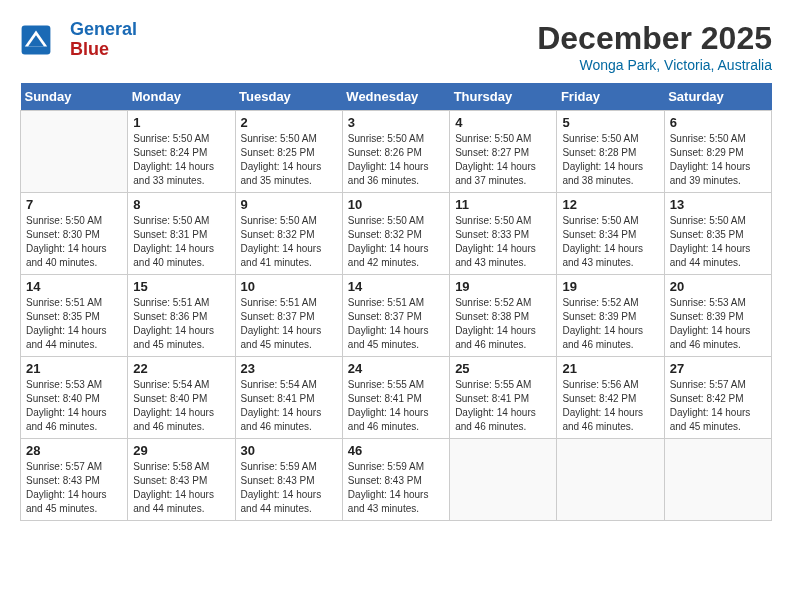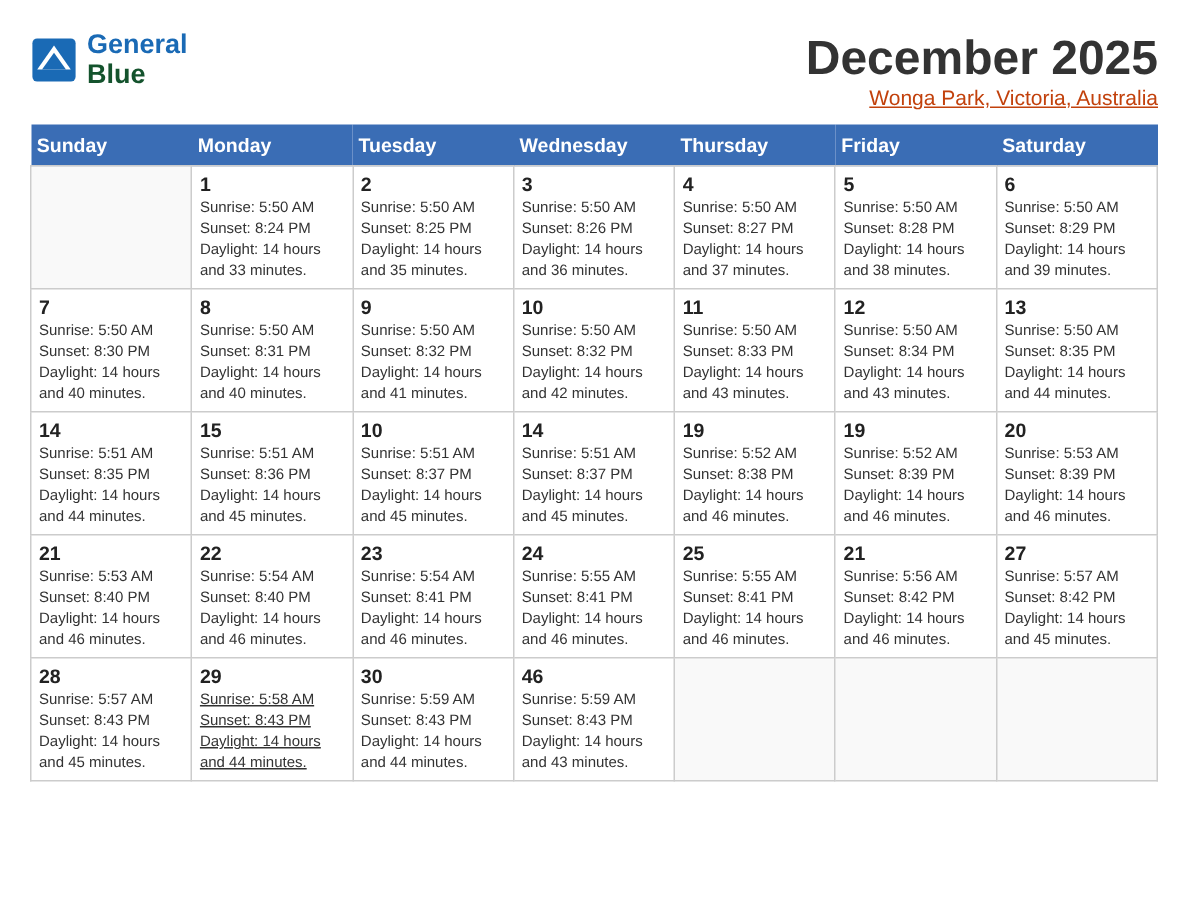--- a/index.html
+++ b/index.html
@@ -19,7 +19,7 @@
     .logo {
       display: flex;
       align-items: center;
-      gap: 6px;
+      gap: 18px;
     }
     .logo-text {
       font-size: 18px;

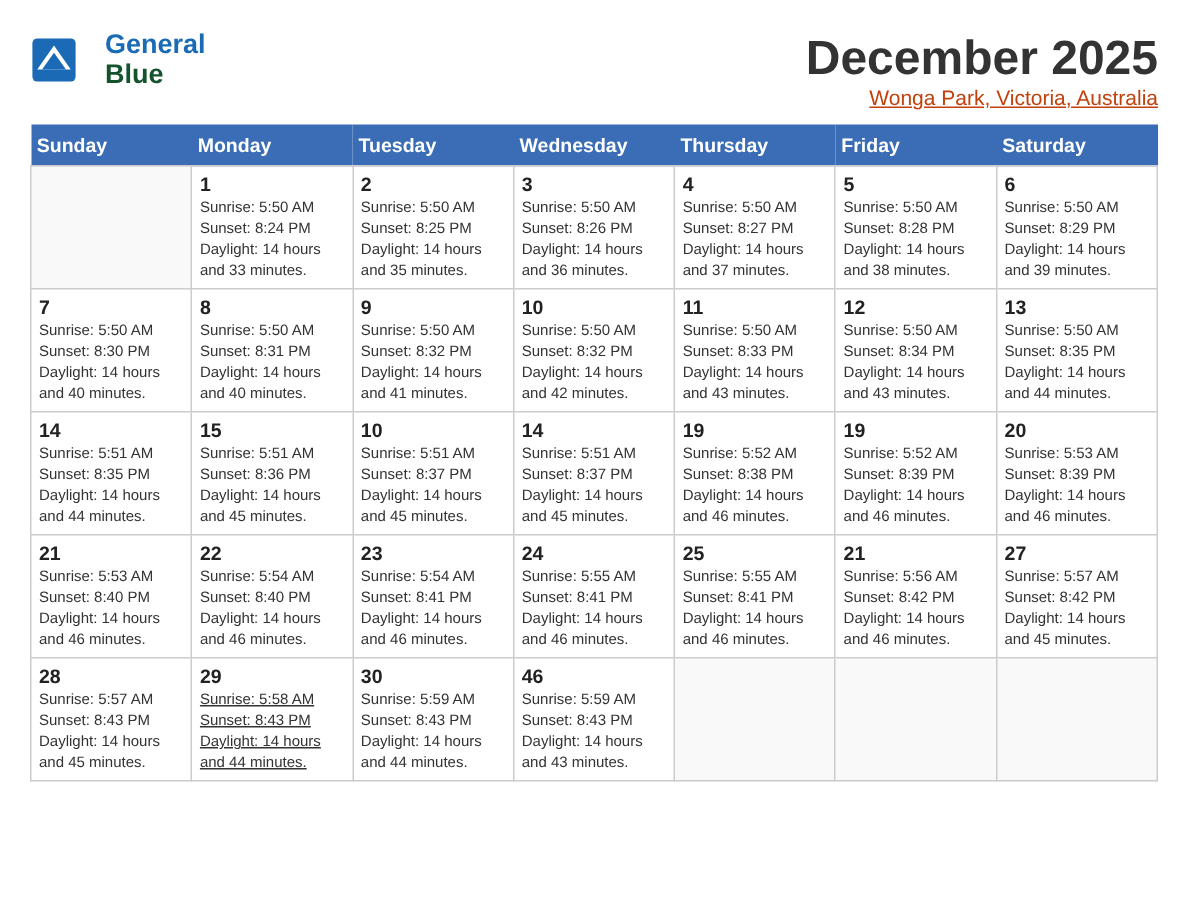--- a/index.html
+++ b/index.html
@@ -101,7 +101,7 @@
     </svg>
     <div class="logo-text">
       <div><span>General</span></div>
-      <div><span style="color:#14532d">Blue</span></div>
+      <div><span style="color:#b91c1c">Blue</span></div>
     </div>
   </div>
   <div class="title-block">

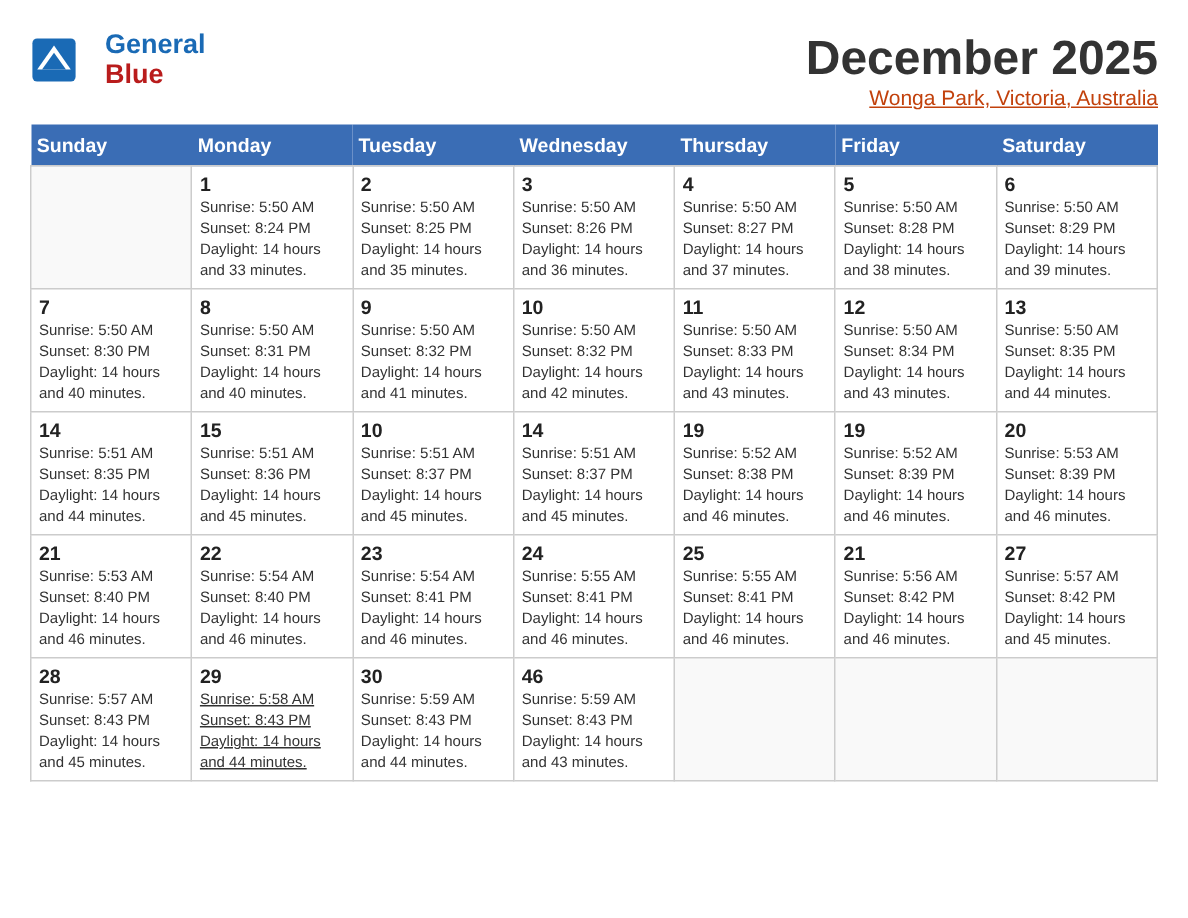--- a/index.html
+++ b/index.html
@@ -44,8 +44,7 @@
     }
     .subtitle {
       font-size: 14px;
-      color: #c2410c;
-      text-decoration: underline;
+      color: #0369a1;
     }
     table {
       width: 100%;

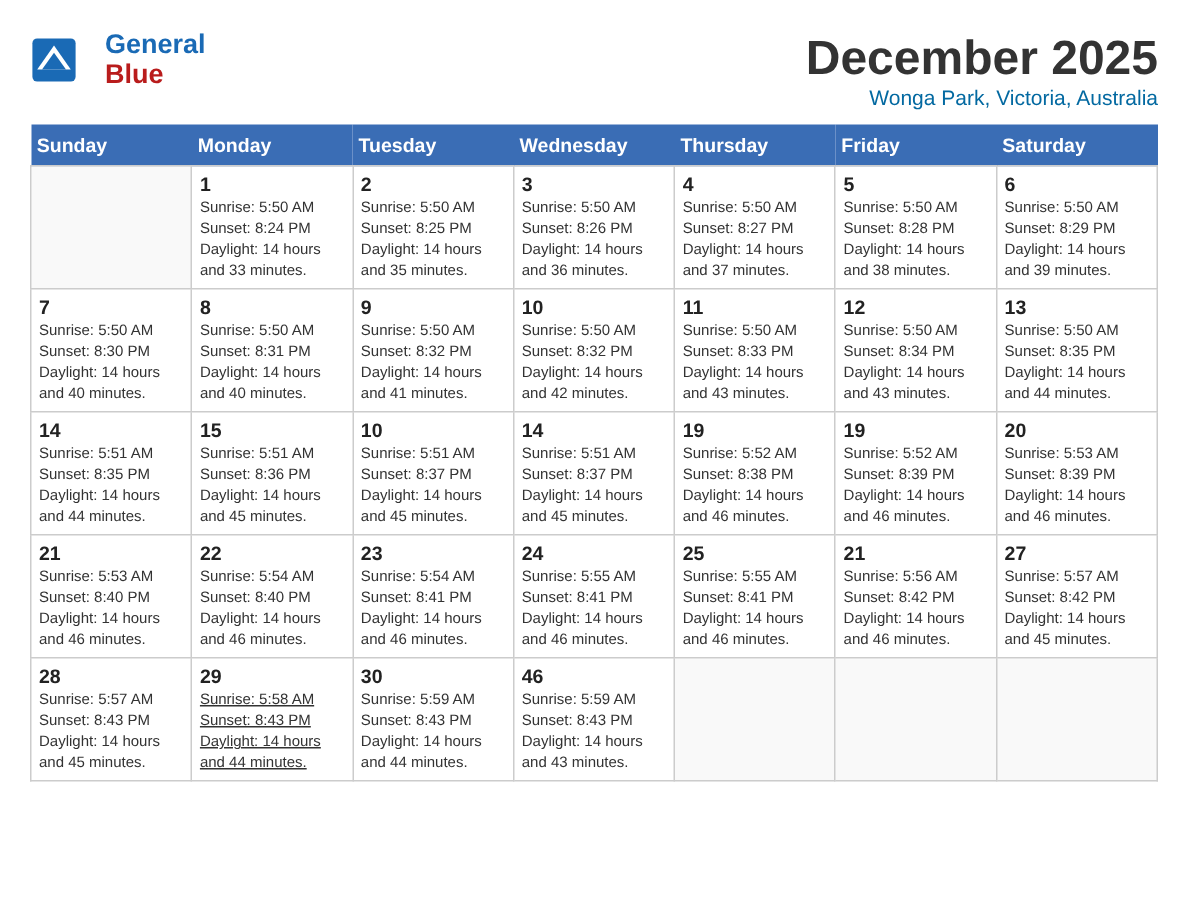--- a/index.html
+++ b/index.html
@@ -330,7 +330,7 @@
         </td>
         <td>
           <span class="day-num">29</span>
-          <div class="day-info" style="white-space: pre-line; text-decoration: underline;">Sunrise: 5:58 AM
+          <div class="day-info" style="white-space: pre-line;">Sunrise: 5:58 AM
 Sunset: 8:43 PM
 Daylight: 14 hours
 and 44 minutes.</div>

